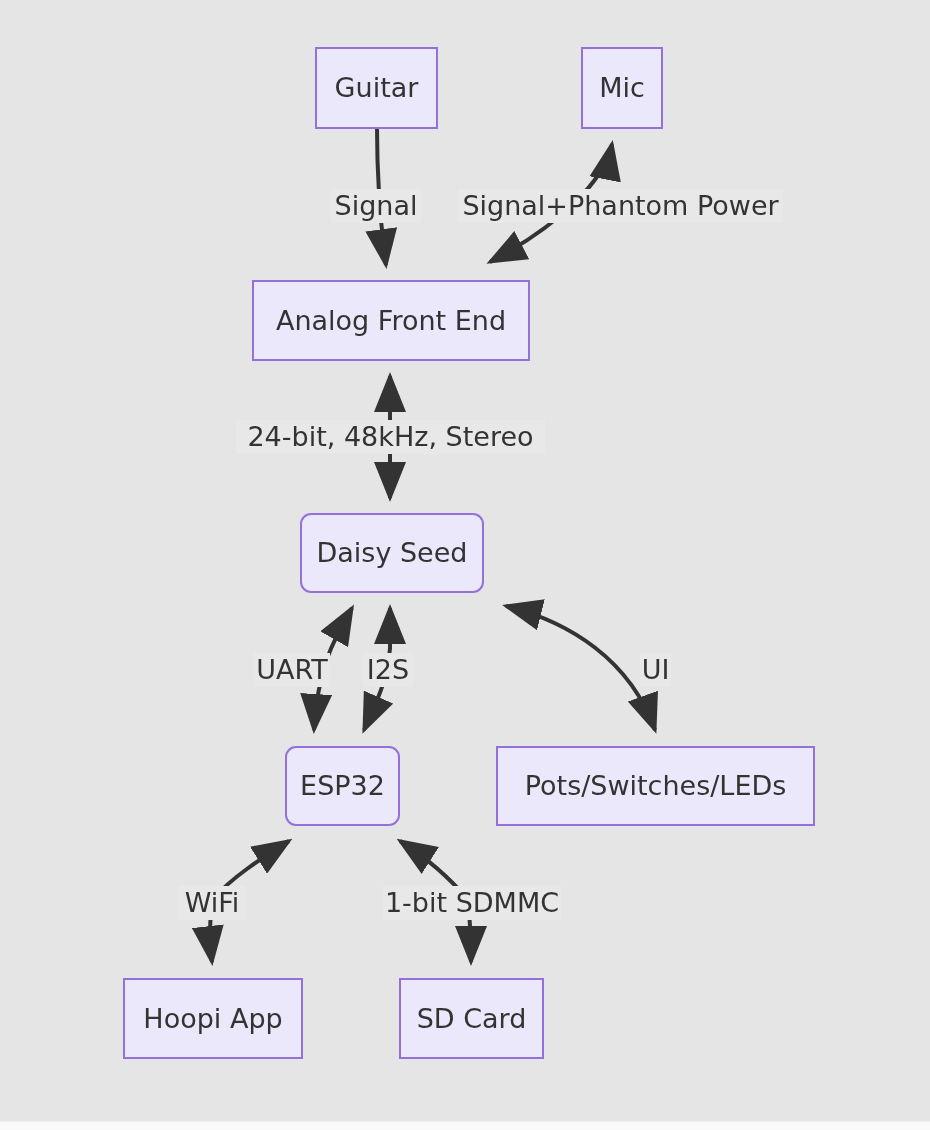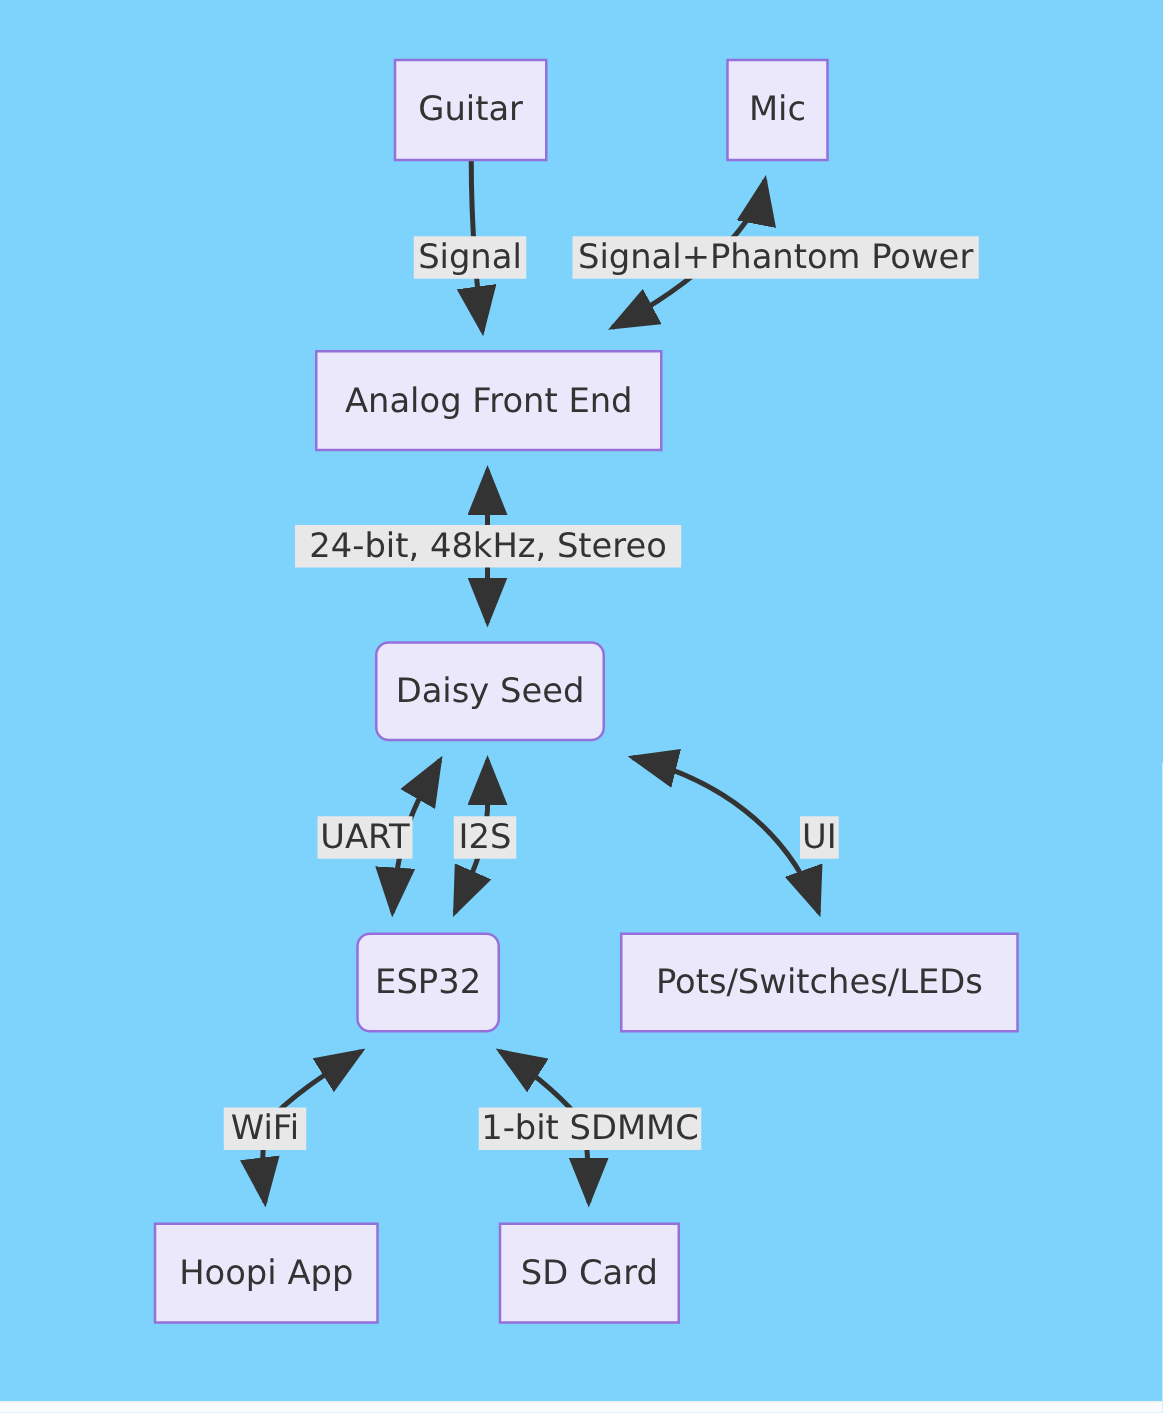--- a/index.html
+++ b/index.html
@@ -18,7 +18,7 @@
   #diagram-root {
     position: absolute;
     inset: 0;
-    background: #7dd3fc;
+    background: #e5e5e5;
   }
   #page-bottom-strip {
     position: absolute;

